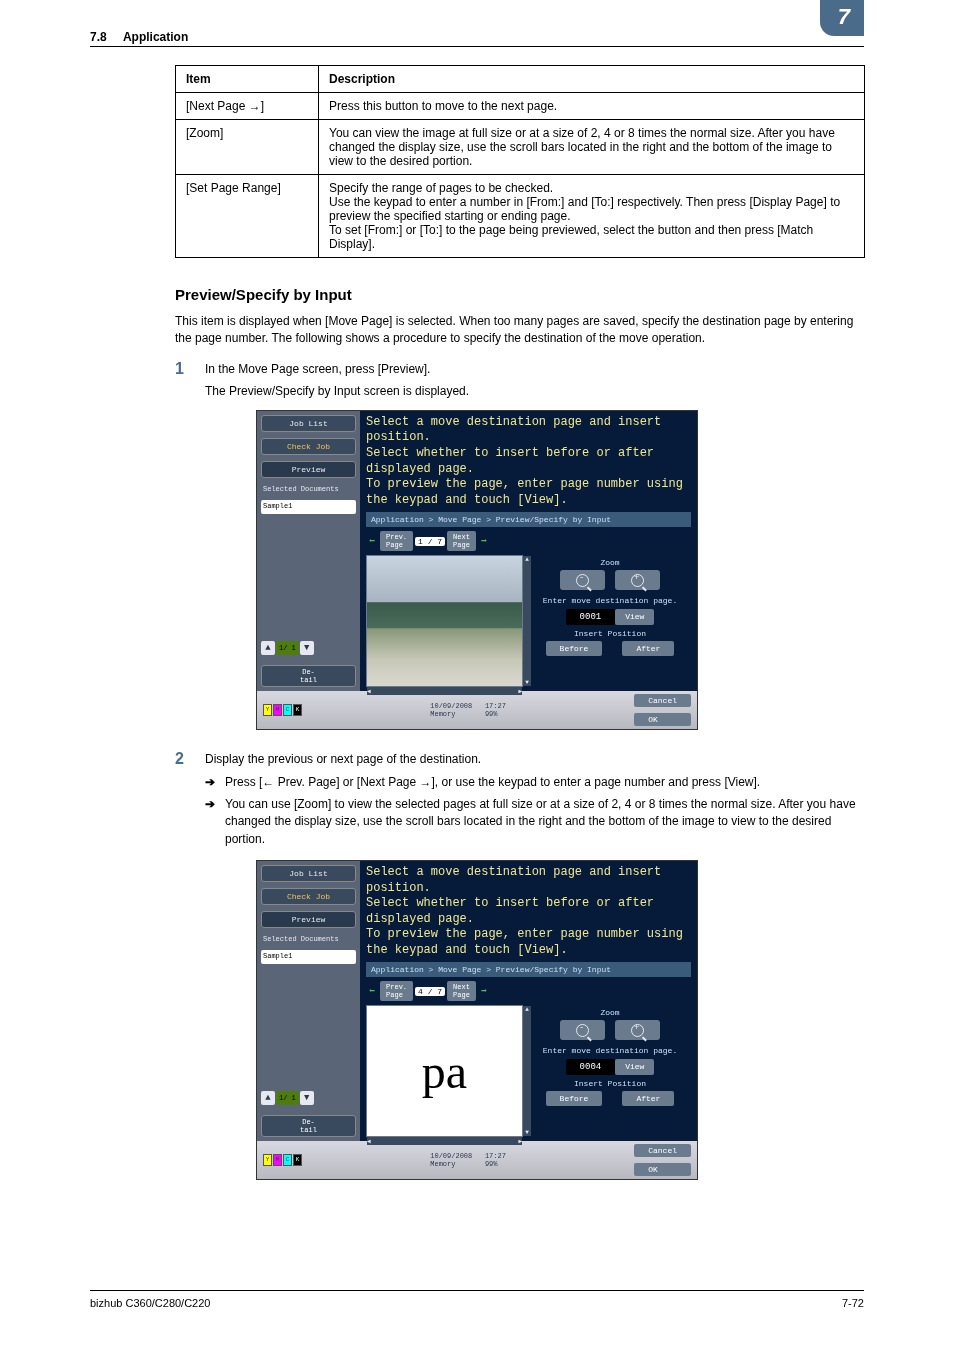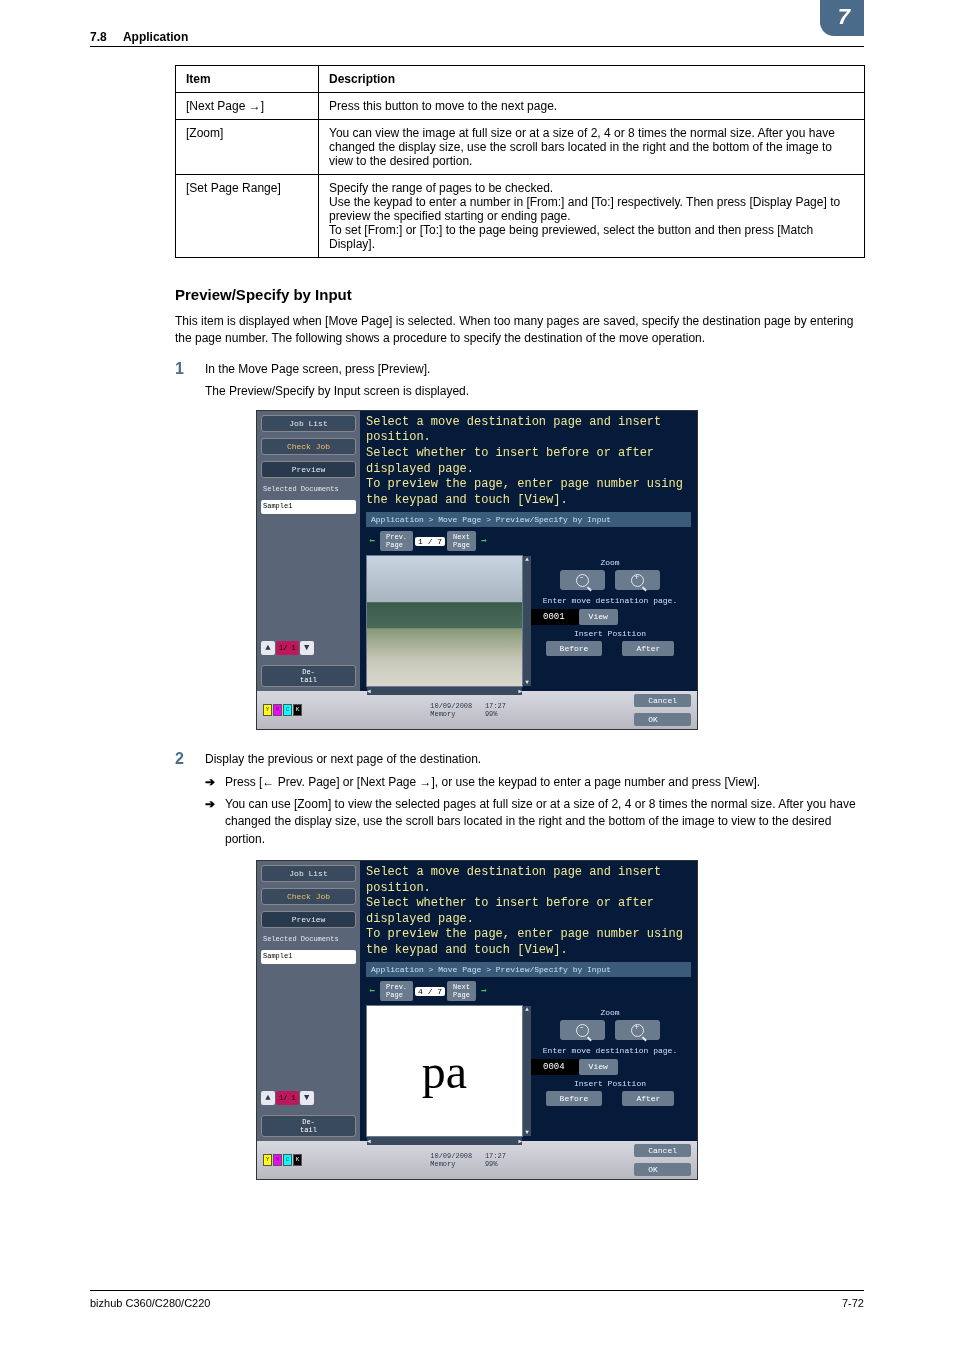--- a/index.html
+++ b/index.html
@@ -329,7 +329,7 @@
   }
   .ss-dest {
     display: flex;
-    justify-content: flex-start;
+    justify-content: center;
     margin: 4px 0;
   }
   .ss-dest-val {

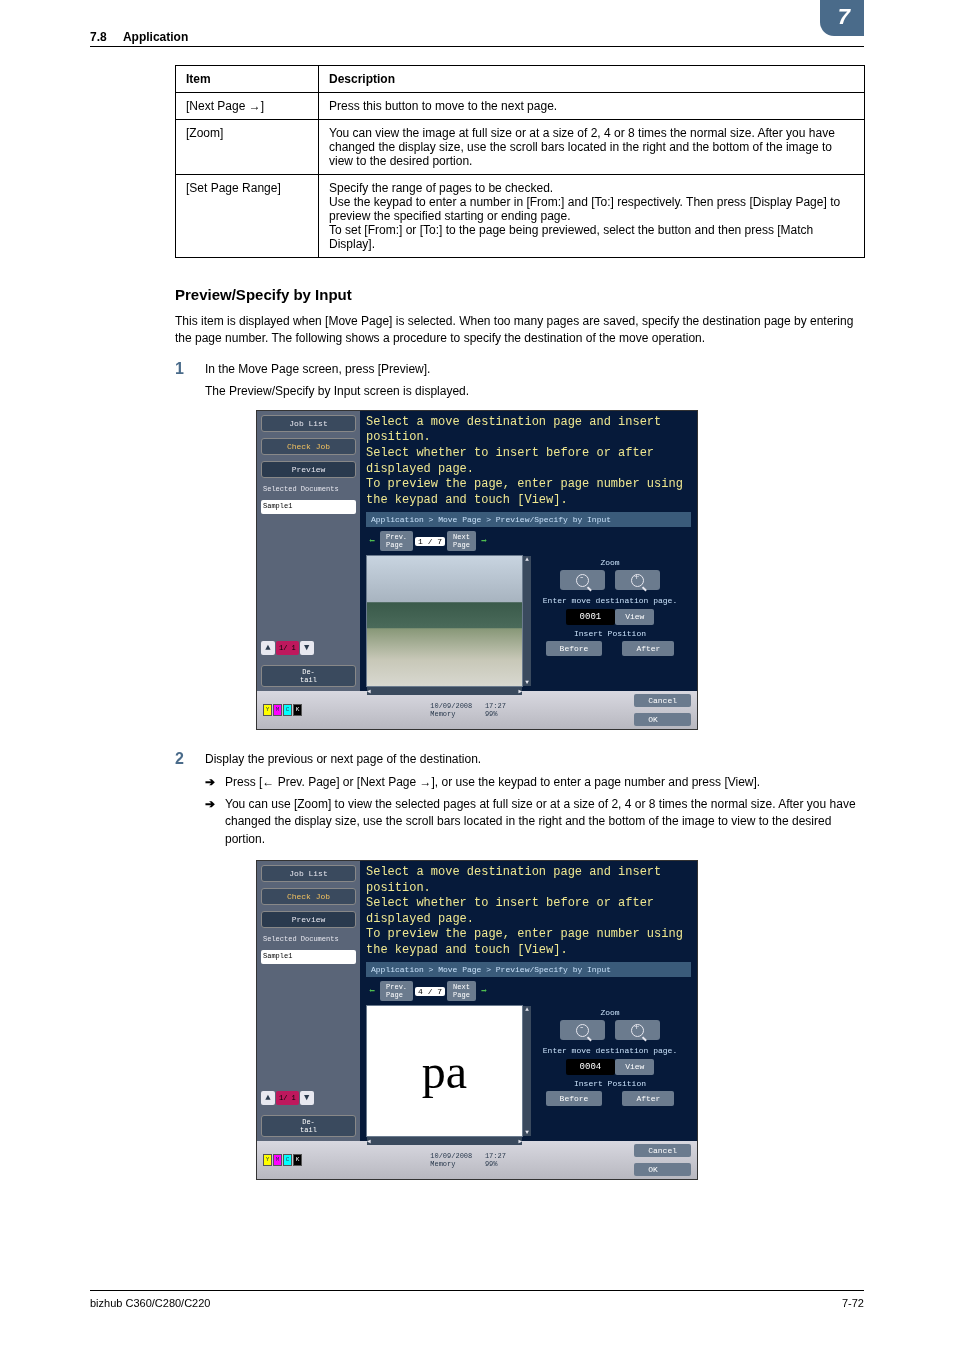--- a/index.html
+++ b/index.html
@@ -158,7 +158,7 @@
     line-height: 14px;
   }
   .ss-pager .pg-lbl {
-    background: #be185d;
+    background: #4d7c0f;
     color: #000;
     padding: 0 3px;
     height: 14px;

